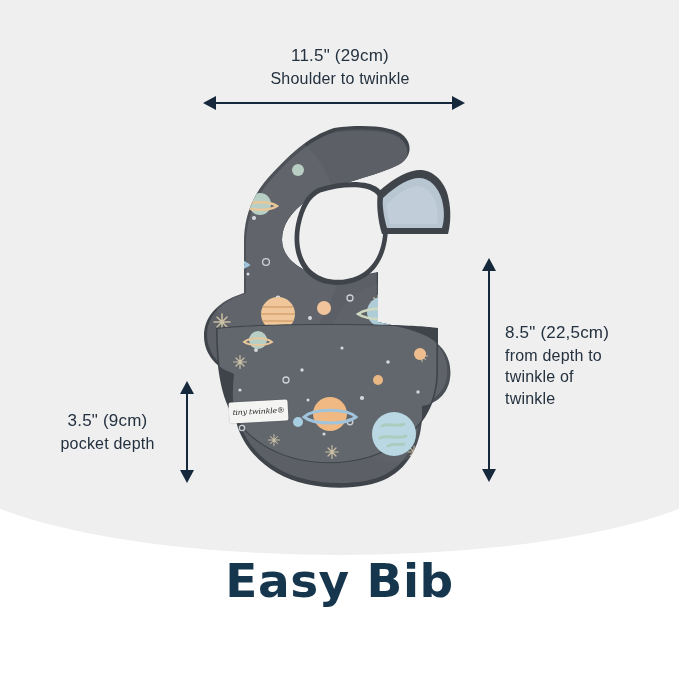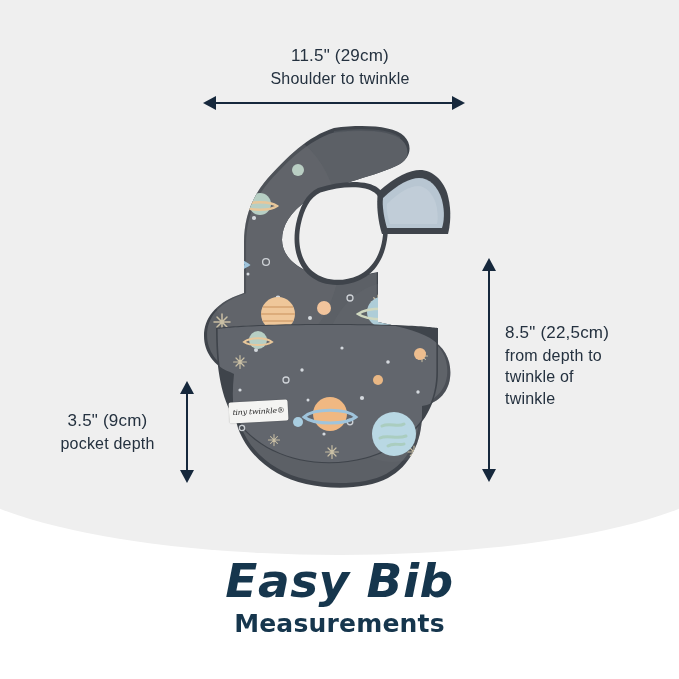--- a/index.html
+++ b/index.html
@@ -145,7 +145,6 @@
     color: #16364d;
     letter-spacing: 0.5px;
     line-height: 1.05;
-    font-style: italic;
   }
   #title-sub {
     font-family: "DejaVu Sans", sans-serif;

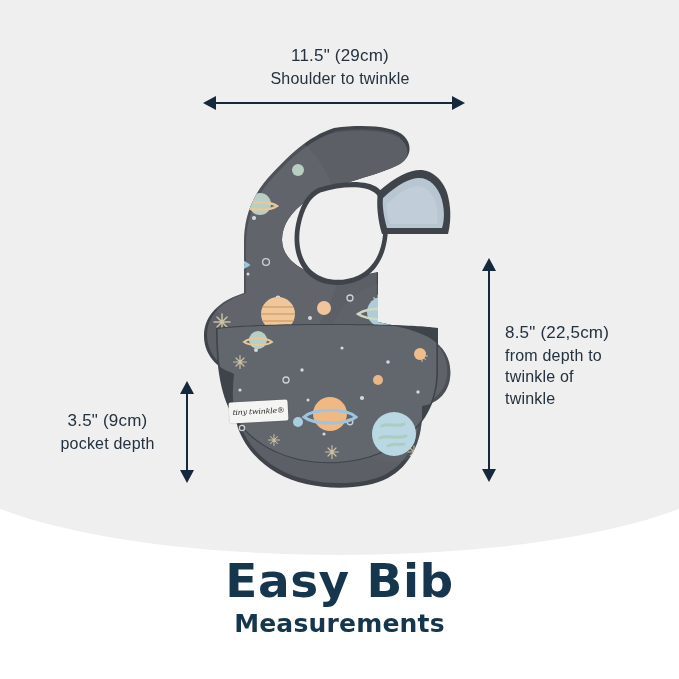--- a/index.html
+++ b/index.html
@@ -455,7 +455,6 @@
 
   <div id="title-block">
     <div id="title-main">Easy Bib</div>
-    <div id="title-sub">Measurements</div>
   </div>
 
 </div>

